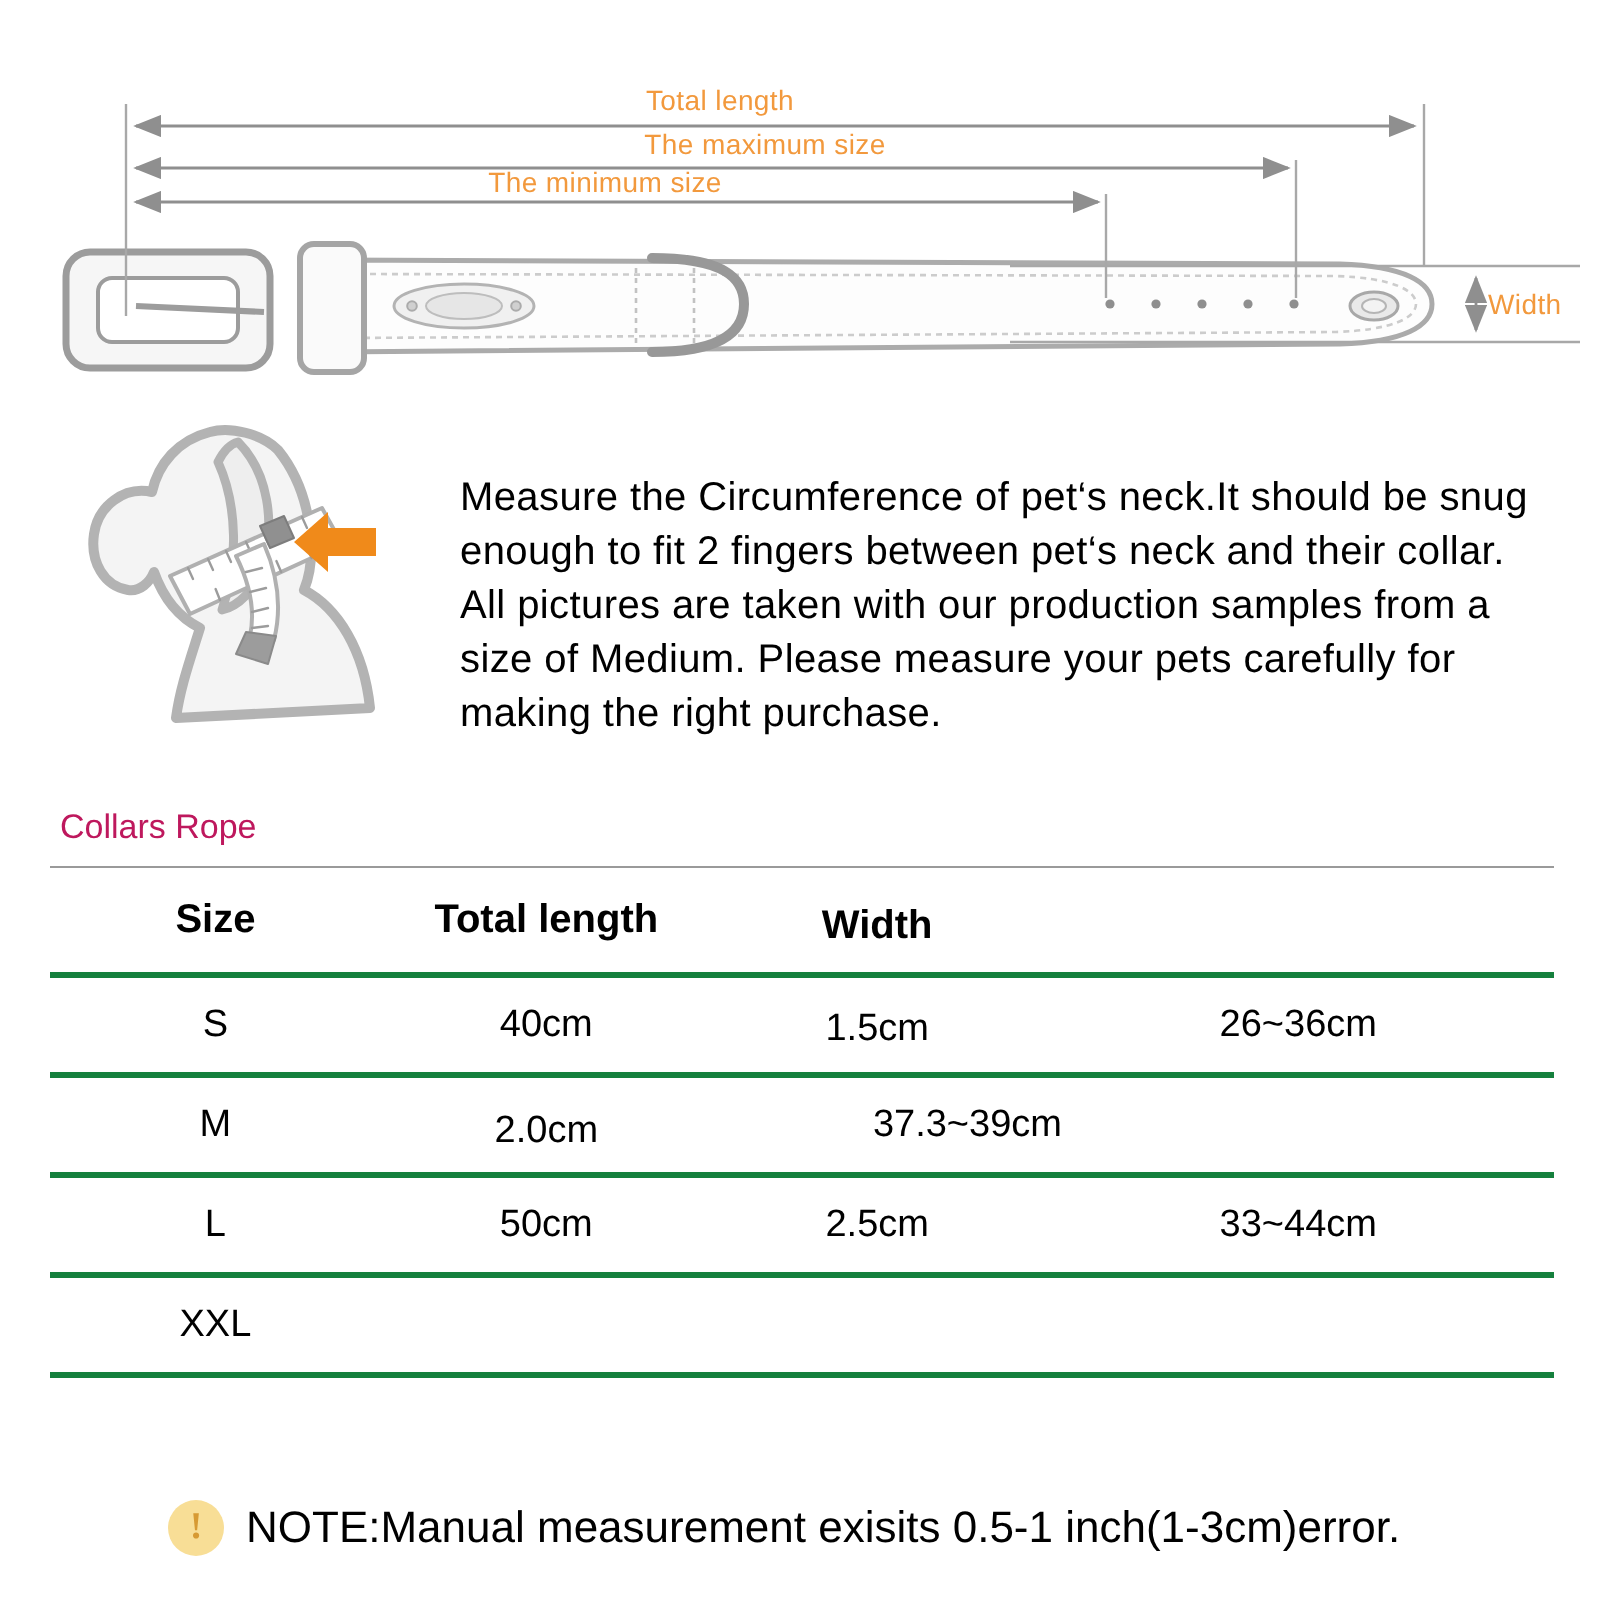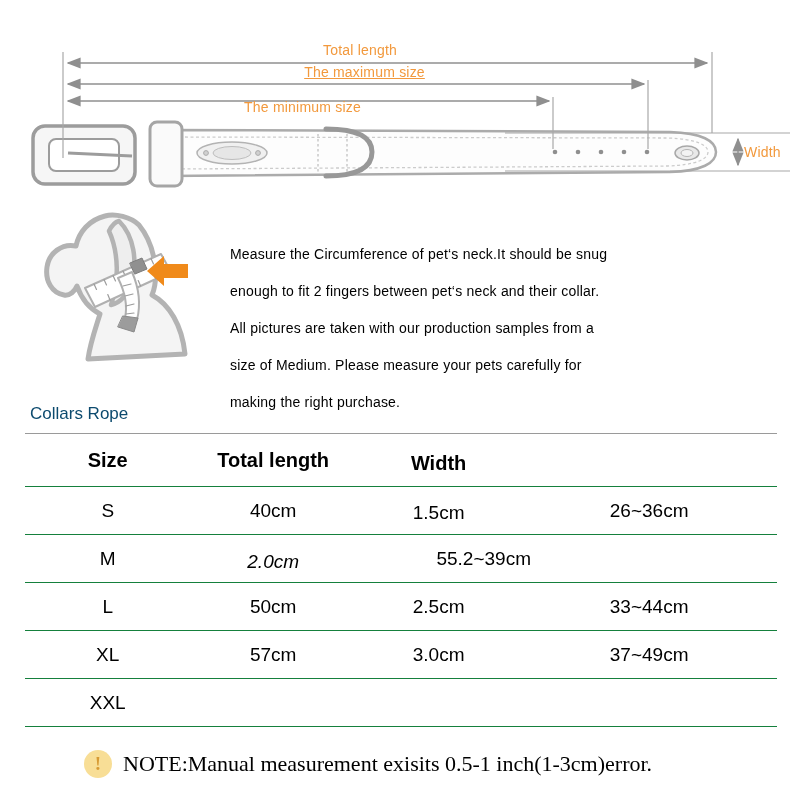--- a/index.html
+++ b/index.html
@@ -15,7 +15,7 @@
     text-align:center;white-space:nowrap;
   }
   .lbl-total{left:300px;top:42px;width:120px;}
-  .lbl-max{left:287px;top:64px;width:155px;text-decoration:underline;}
+  .lbl-max{left:305px;top:64px;width:155px;}
   .lbl-min{left:225px;top:99px;width:155px;}
   .lbl-width{left:744px;top:144px;width:60px;text-align:left;}
   

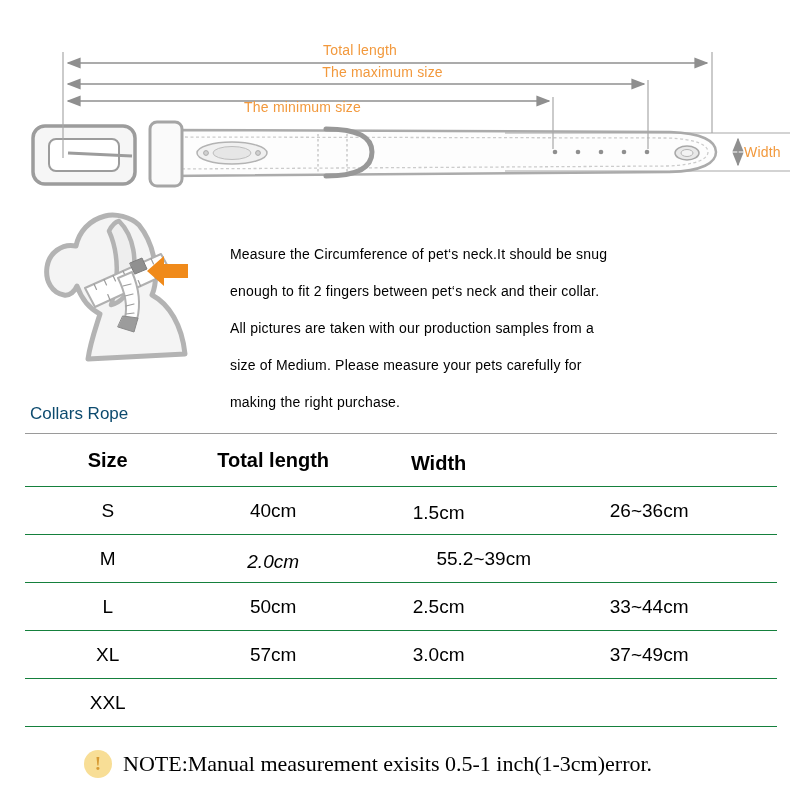--- a/index.html
+++ b/index.html
@@ -16,7 +16,7 @@
   }
   .lbl-total{left:300px;top:42px;width:120px;}
   .lbl-max{left:305px;top:64px;width:155px;}
-  .lbl-min{left:225px;top:99px;width:155px;}
+  .lbl-min{left:225px;top:83px;width:155px;}
   .lbl-width{left:744px;top:144px;width:60px;text-align:left;}
   
   .dog-wrap{position:absolute;left:35px;top:208px;width:190px;height:170px;}

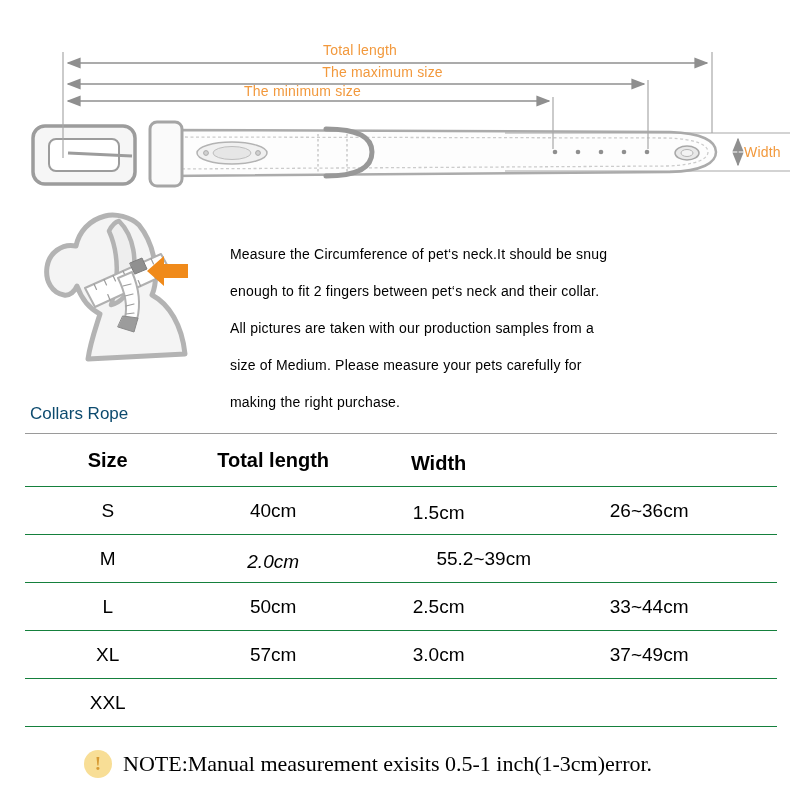--- a/index.html
+++ b/index.html
@@ -22,7 +22,7 @@
   .dog-wrap{position:absolute;left:35px;top:208px;width:190px;height:170px;}
   .guide-text{
     position:absolute;left:230px;top:236px;width:560px;margin:0;
-    font-size:14px;line-height:37px;letter-spacing:0.2px;white-space:pre;color:#000;
+    font-size:20px;line-height:27px;letter-spacing:0.2px;white-space:pre;color:#000;
   }
   
   .chart-title{position:absolute;left:30px;top:404px;font-size:17px;color:#0c4a6e;}

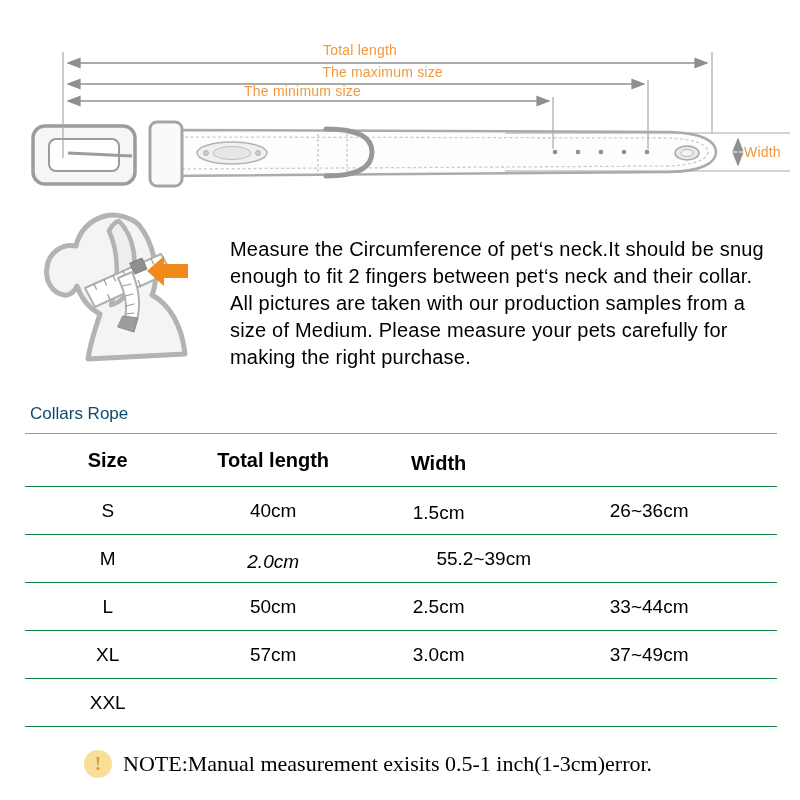--- a/index.html
+++ b/index.html
@@ -25,7 +25,7 @@
     font-size:20px;line-height:27px;letter-spacing:0.2px;white-space:pre;color:#000;
   }
   
-  .chart-title{position:absolute;left:30px;top:404px;font-size:17px;color:#0c4a6e;}
+  .chart-title{position:absolute;left:30px;top:404px;font-size:17px;color:#be185d;}
   .size-table{
     position:absolute;left:25px;top:433px;width:752px;
     border-top:1px solid #9a9a9a;

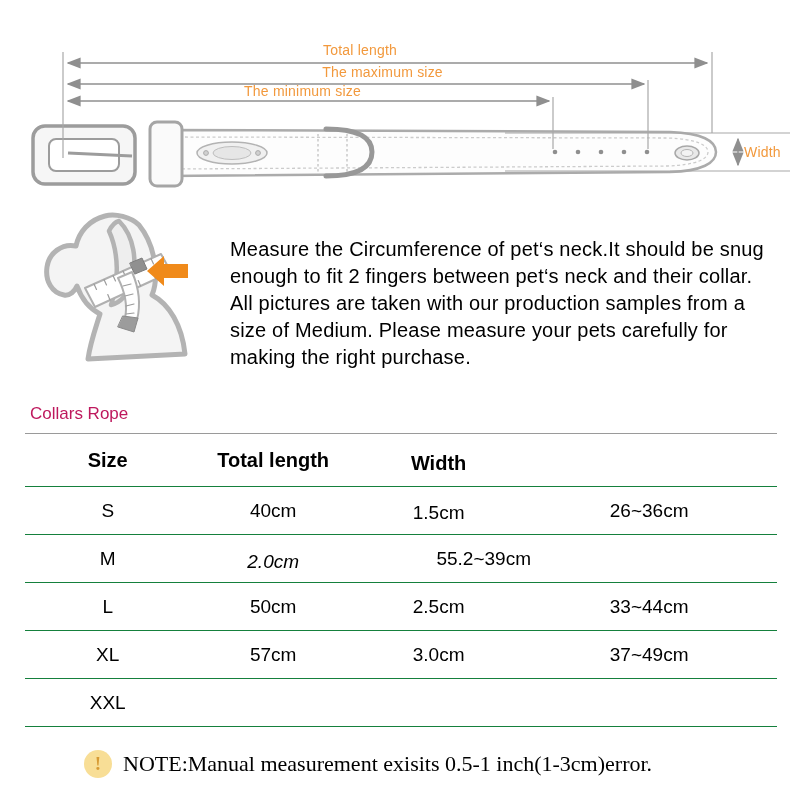--- a/index.html
+++ b/index.html
@@ -30,7 +30,7 @@
     position:absolute;left:25px;top:433px;width:752px;
     border-top:1px solid #9a9a9a;
   }
-  .t-row{display:flex;align-items:center;height:47px;border-bottom:1px solid #15803d;}
+  .t-row{display:flex;align-items:center;height:47px;border-bottom:3px solid #15803d;}
   .t-row.header{height:52px;}
   .t-cell{text-align:center;font-size:19px;}
   .t-row.header .t-cell{font-size:20px;font-weight:700;}

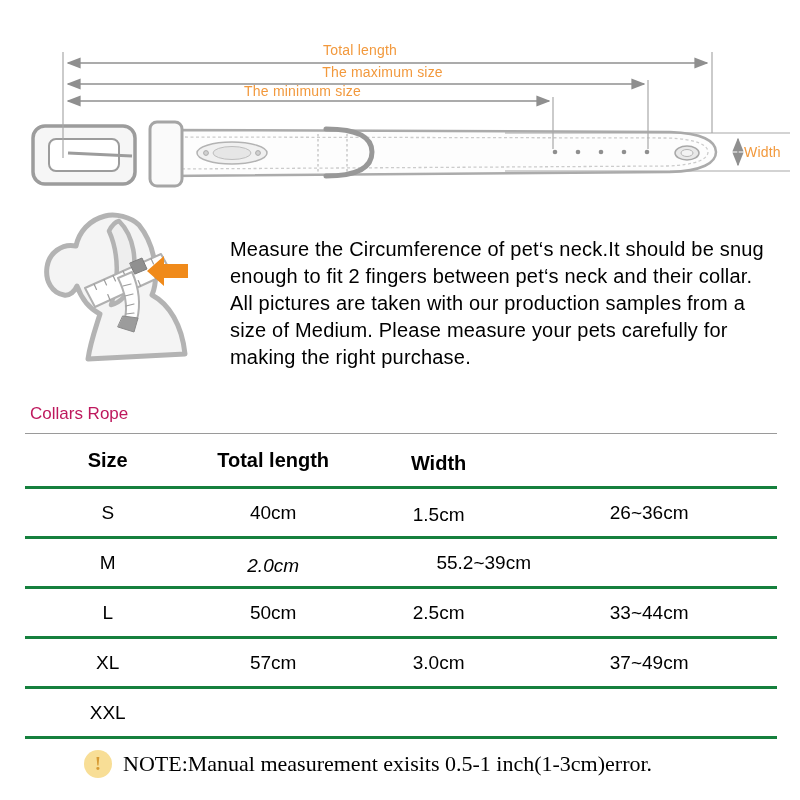--- a/index.html
+++ b/index.html
@@ -37,7 +37,7 @@
   .c0{width:22%;}.c1{width:22%;}.c2{width:22%;}.c3{width:34%;}
   .t-row.header .c2{transform:translateY(3px);}
   .t-row.r0 .c2{transform:translateY(-3px);margin-top:11px;}
-  .t-row.r1 .c2{transform:translateY(3px);font-style:italic;}
+  .t-row.r1 .c2{transform:translateY(3px);}
   .t-row.r4 .c2{transform:translateY(3px);}
   
   .note{position:absolute;left:84px;top:749px;display:flex;align-items:center;gap:11px;}

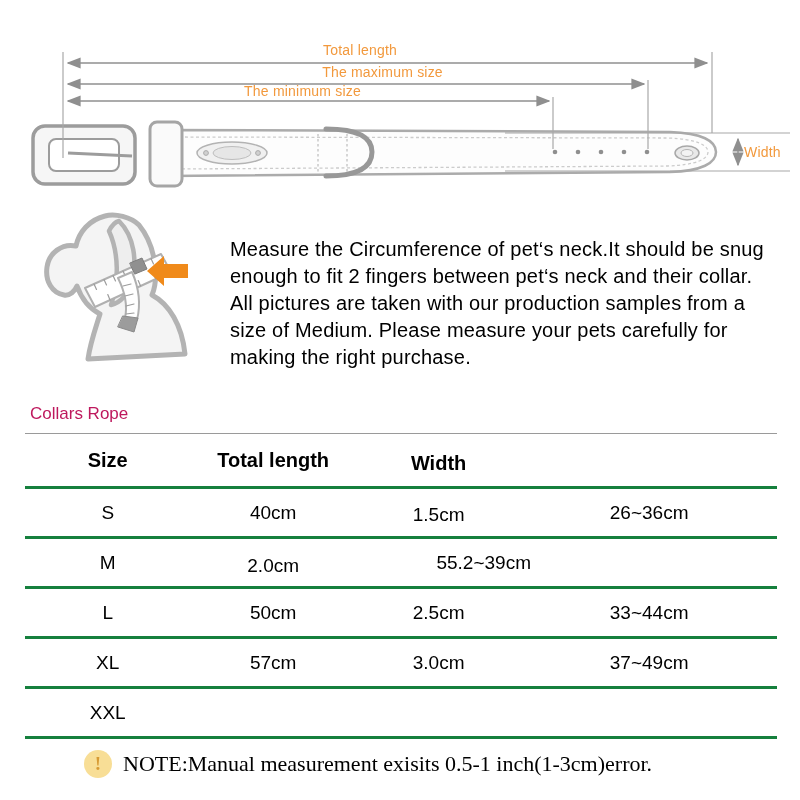--- a/index.html
+++ b/index.html
@@ -182,7 +182,7 @@
     <div class="t-row r1">
       <div class="t-cell c0">M</div>
       <div class="t-cell c2">2.0cm</div>
-      <div class="t-cell c3">55.2~39cm</div>
+      <div class="t-cell c3">37.3~39cm</div>
     </div>
     <div class="t-row r2">
       <div class="t-cell c0">L</div>

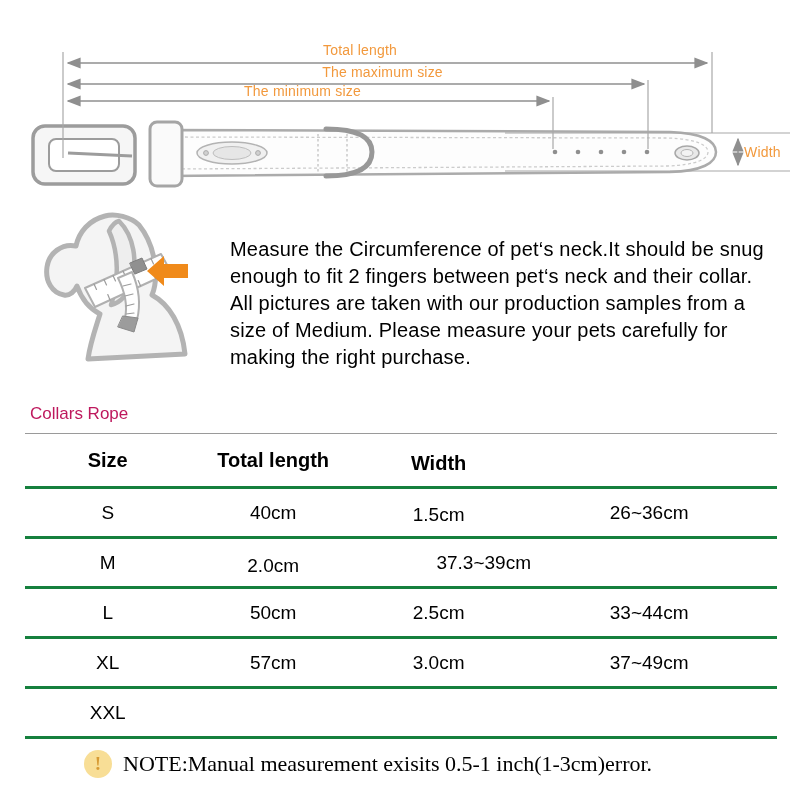--- a/index.html
+++ b/index.html
@@ -190,12 +190,6 @@
       <div class="t-cell c2">2.5cm</div>
       <div class="t-cell c3">33~44cm</div>
     </div>
-    <div class="t-row r3">
-      <div class="t-cell c0">XL</div>
-      <div class="t-cell c1">57cm</div>
-      <div class="t-cell c2">3.0cm</div>
-      <div class="t-cell c3">37~49cm</div>
-    </div>
     <div class="t-row r4">
       <div class="t-cell c0">XXL</div>
     </div>

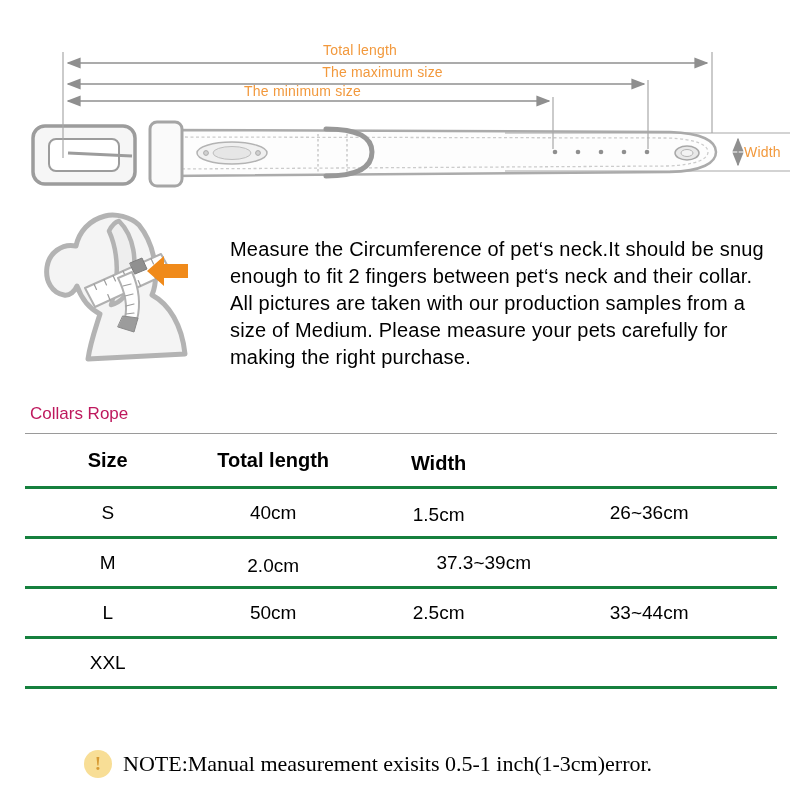--- a/index.html
+++ b/index.html
@@ -47,7 +47,7 @@
     font-size:19px;line-height:28px;text-align:center;
   }
   .note-text{
-    font-family:Liberation Serif, serif;
+    font-family:Liberation Sans, sans-serif;
     font-size:22px;line-height:30px;color:#000;white-space:nowrap;
   }
 </style>

